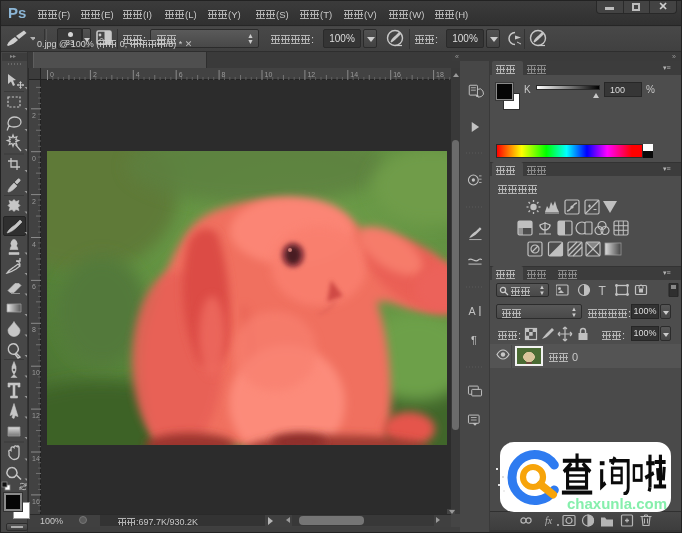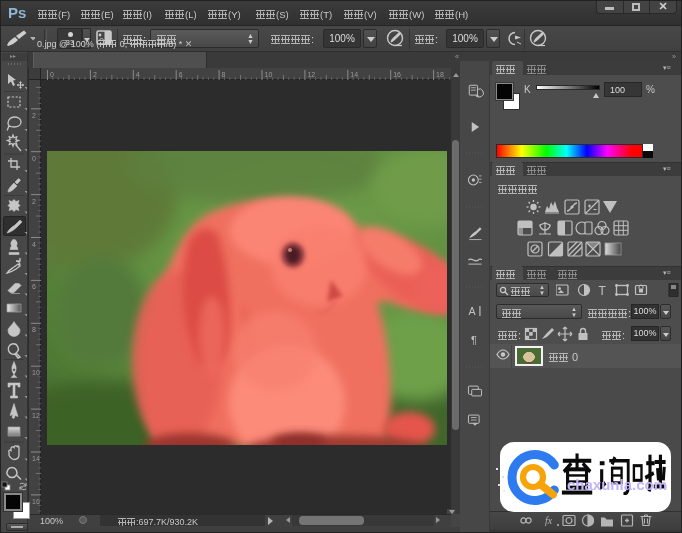--- a/index.html
+++ b/index.html
@@ -803,7 +803,7 @@
   <line x1="23" y1="29" x2="36" y2="29"></line>
  </g>
 </svg>
-<div class="ab" style="left:567px;top:476px;width:100px;color:#c4b5fd;font-size:15px;font-weight:bold;font-family:'Liberation Sans',sans-serif">chaxunla.com</div>
+<div class="ab" style="left:567px;top:495px;width:100px;color:#86efac;font-size:15px;font-weight:bold;font-family:'Liberation Sans',sans-serif">chaxunla.com</div>
 
 <div class="ab" style="left:0;top:0;width:682px;height:533px;border:1px solid #222;pointer-events:none"></div>
 

